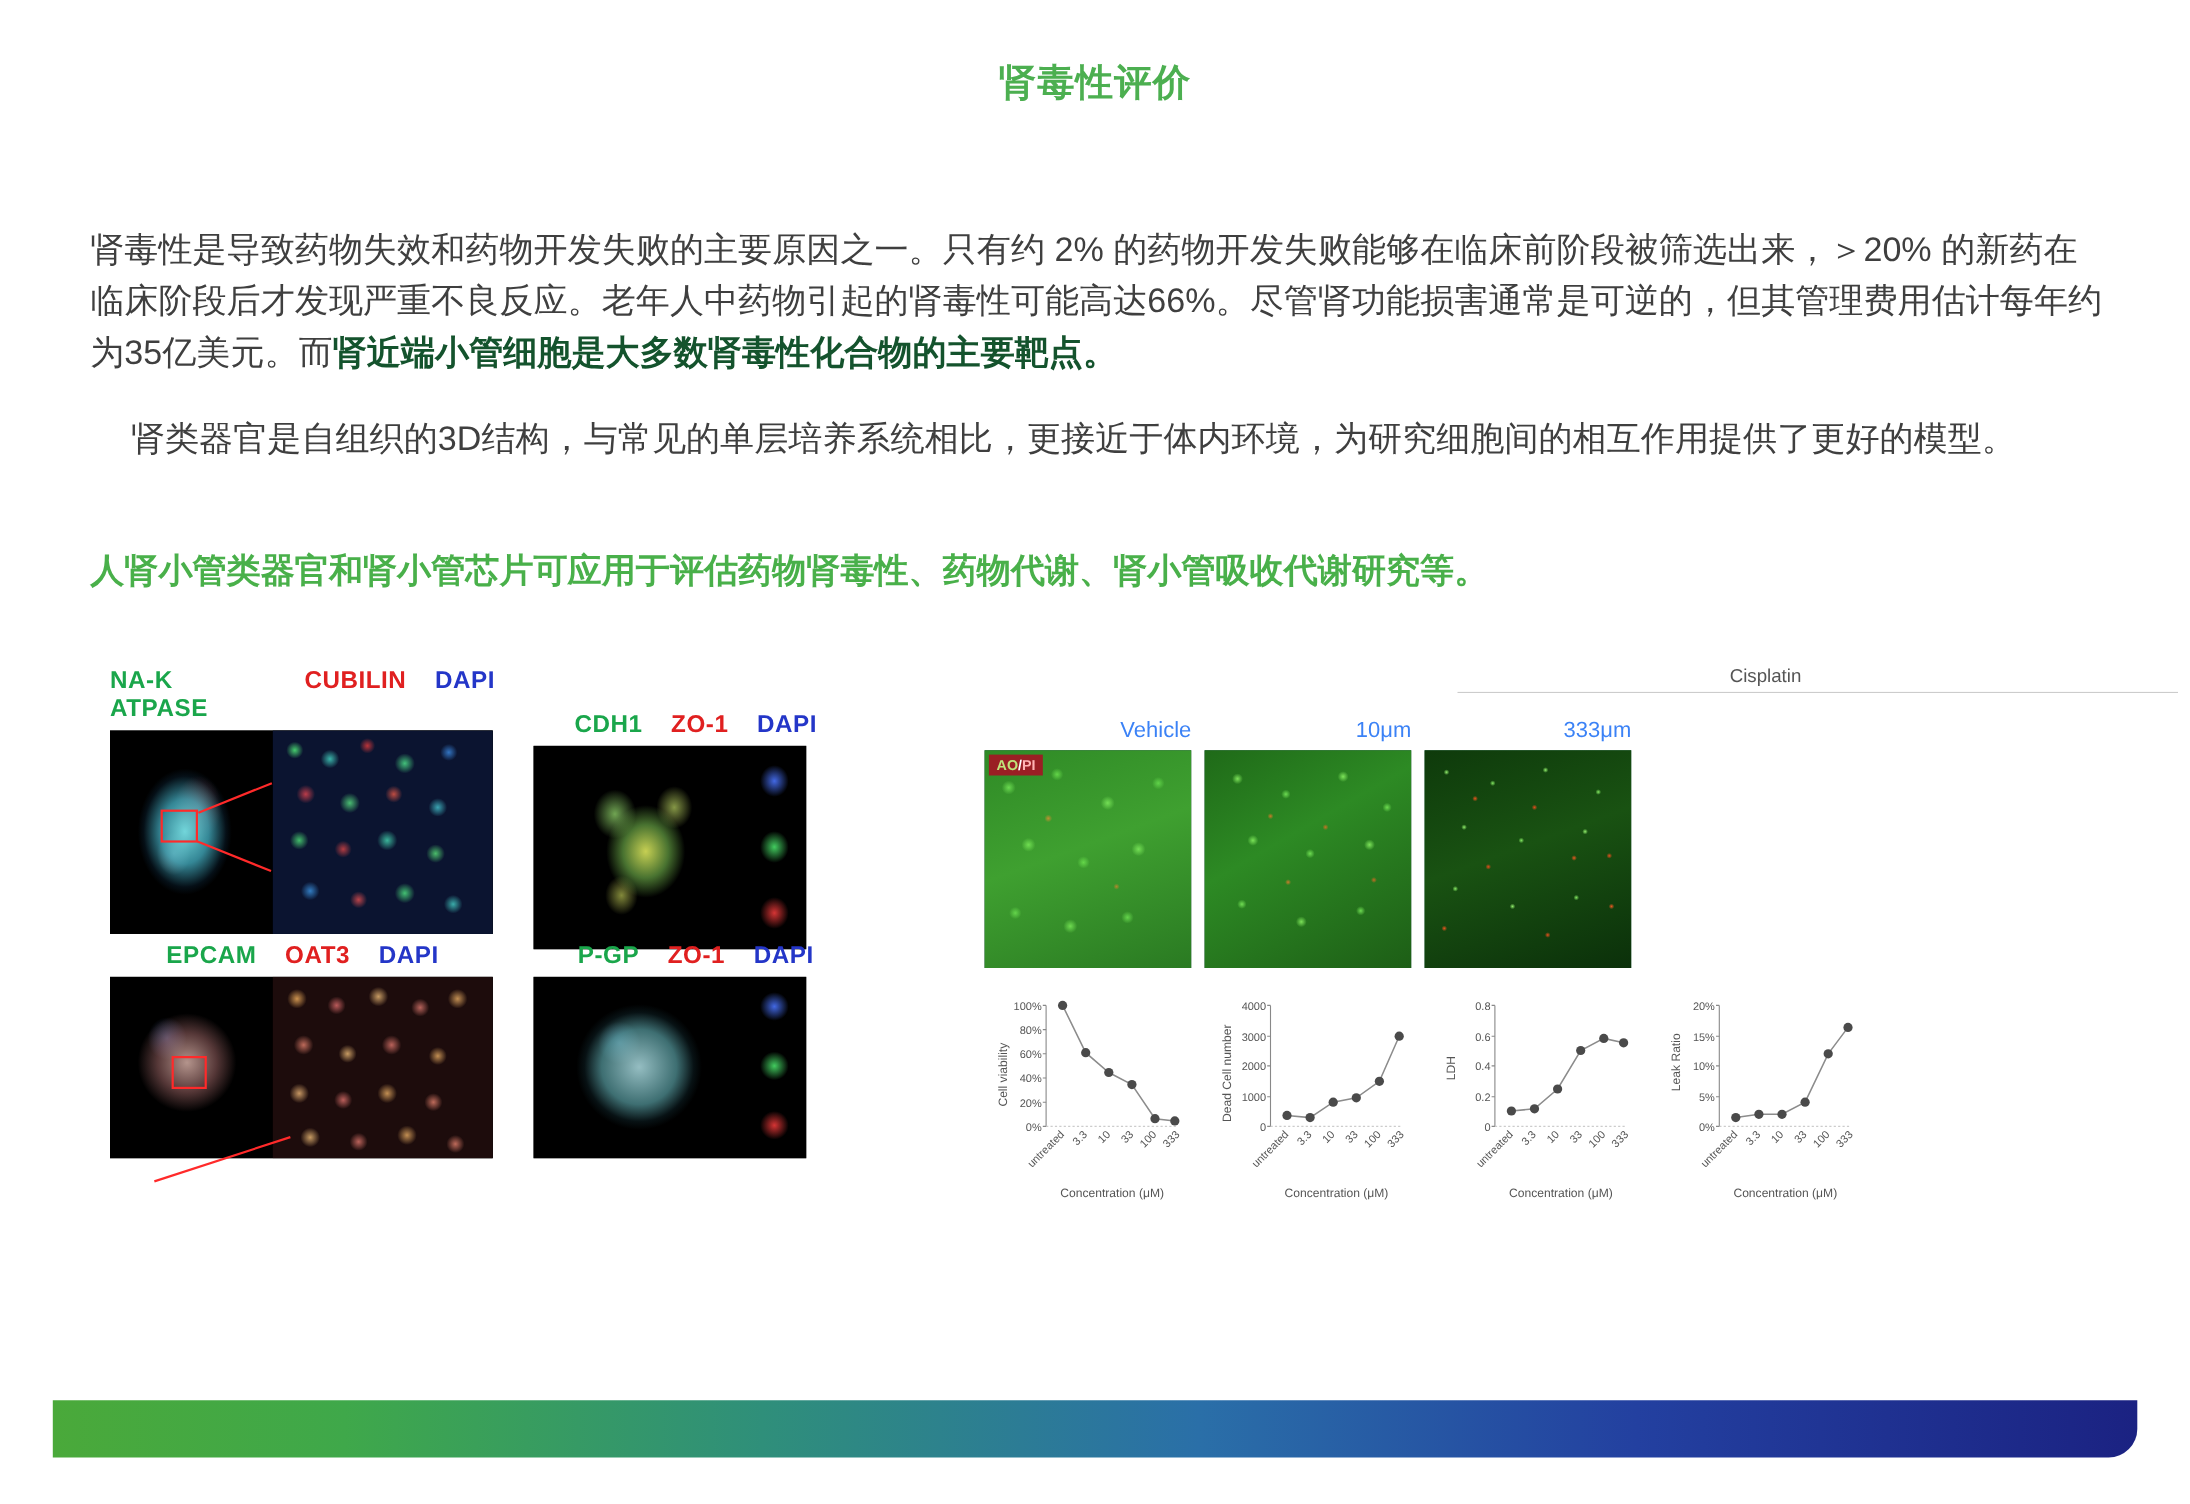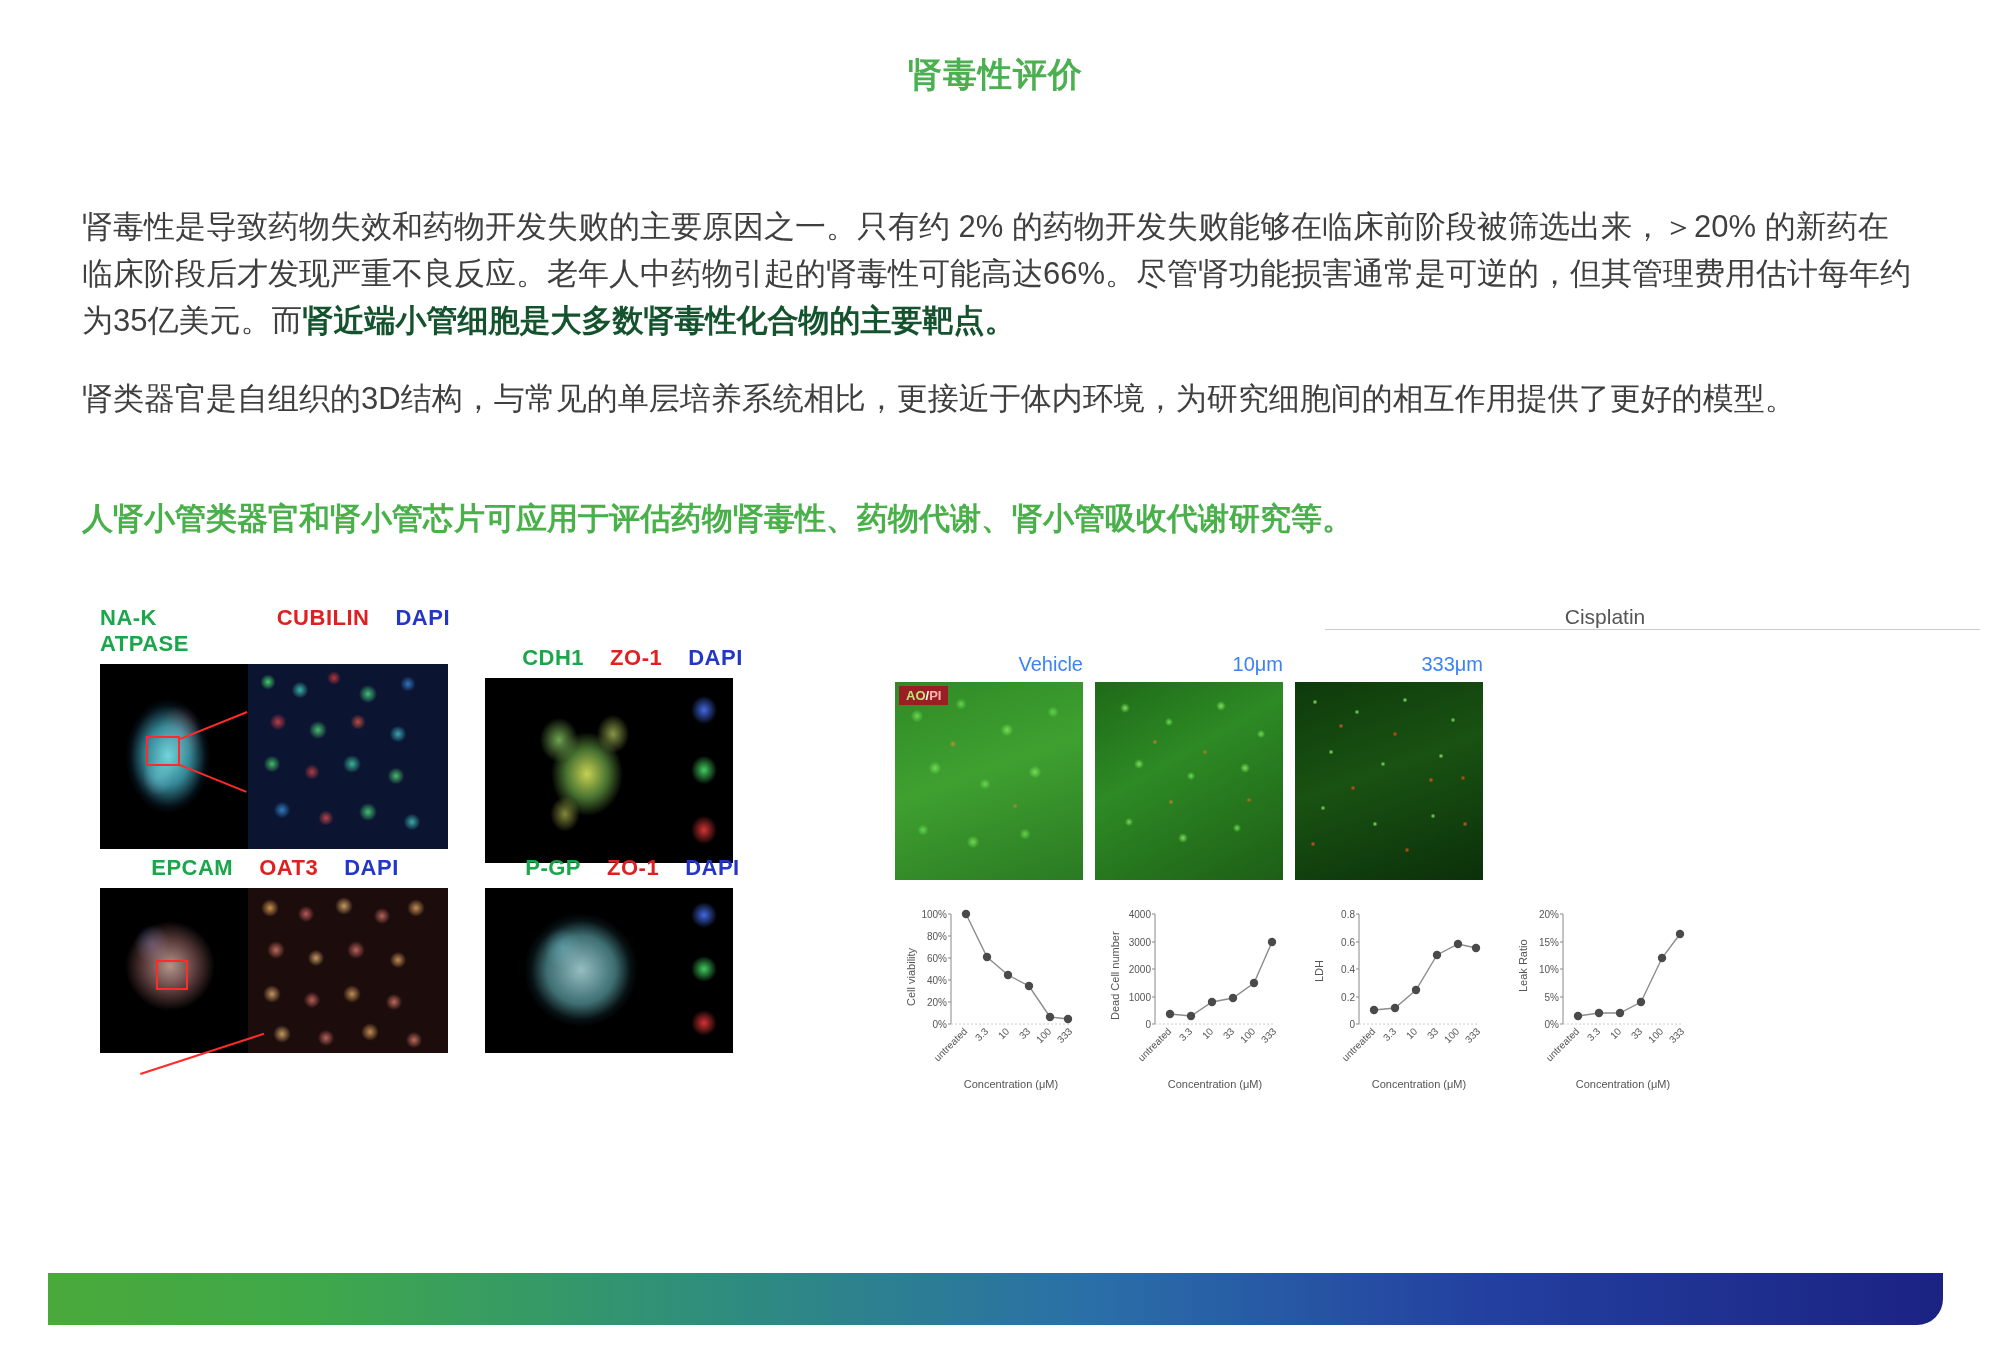--- a/index.html
+++ b/index.html
@@ -28,7 +28,7 @@
     font-weight:400;
   }
   #para1{ top:203px; }
-  #para2{ top:375px; }
+  #para2{ top:375px;margin-left:37px; }
   #para3{ top:495px; font-weight:bold; color:#49b04a; font-size:31px;}
   .hl{ color:#14532d; font-weight:bold; }
 

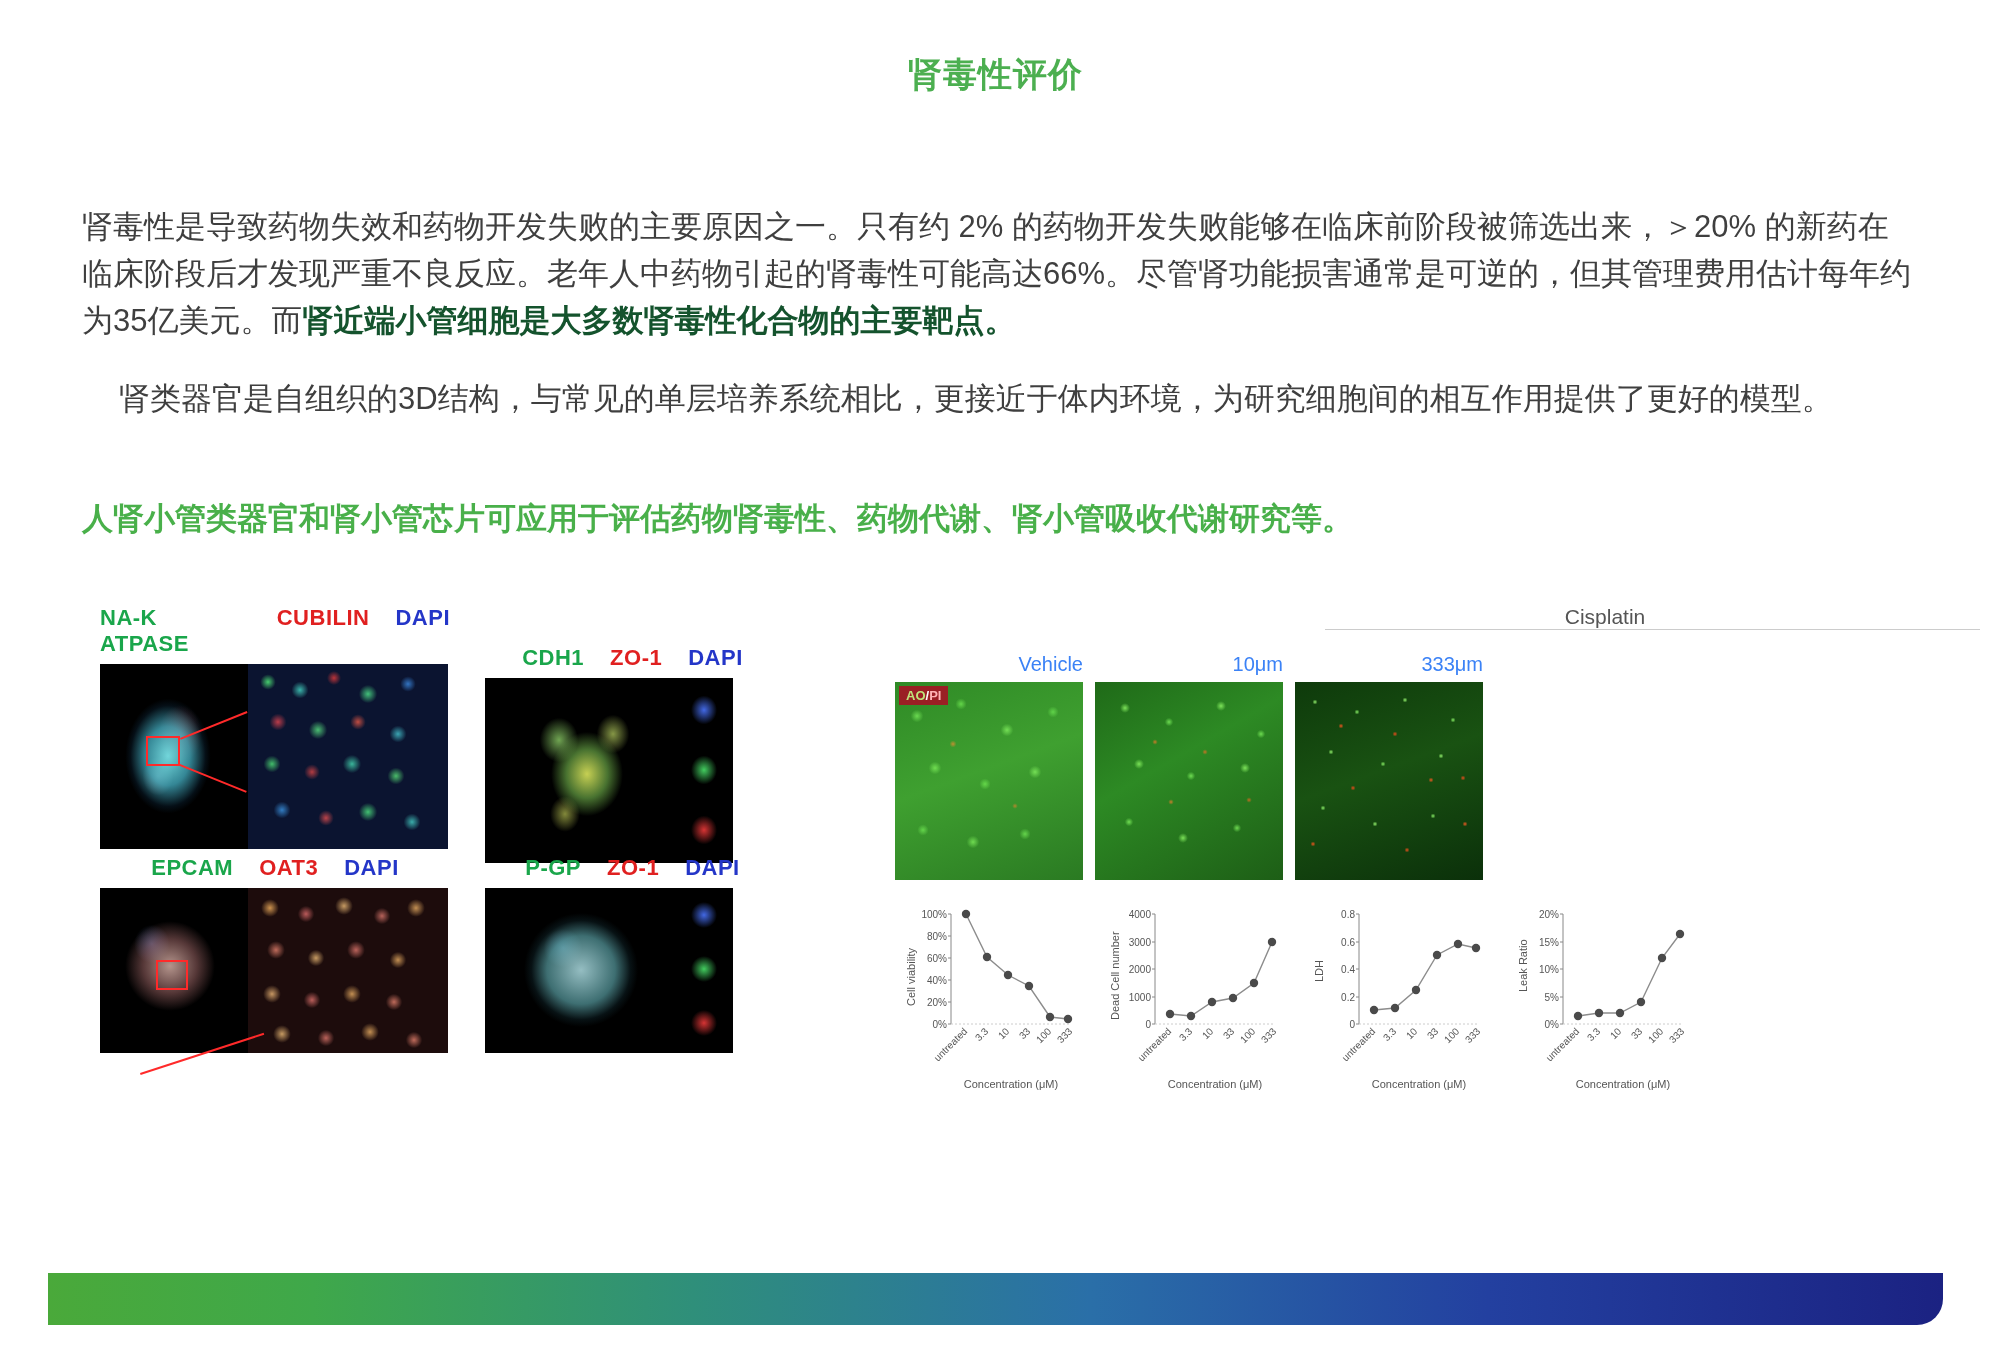--- a/index.html
+++ b/index.html
@@ -53,7 +53,7 @@
   .cis-wrap{ position:absolute; left:895px; top:0; width:1020px; }
   .cis-head{ position:relative; height:48px; }
   .cis-title{ position:absolute; left:430px; top:0; width:560px; text-align:center;
-              font-size:21px; color:#555; }
+              font-size:17px; color:#555; }
   .cis-rule{ position:absolute; left:430px; top:24px; width:655px; height:1px; background:#ccc;}
   .cis-cols{ display:flex; gap:12px; }
   .cis-col{ width:188px; }

